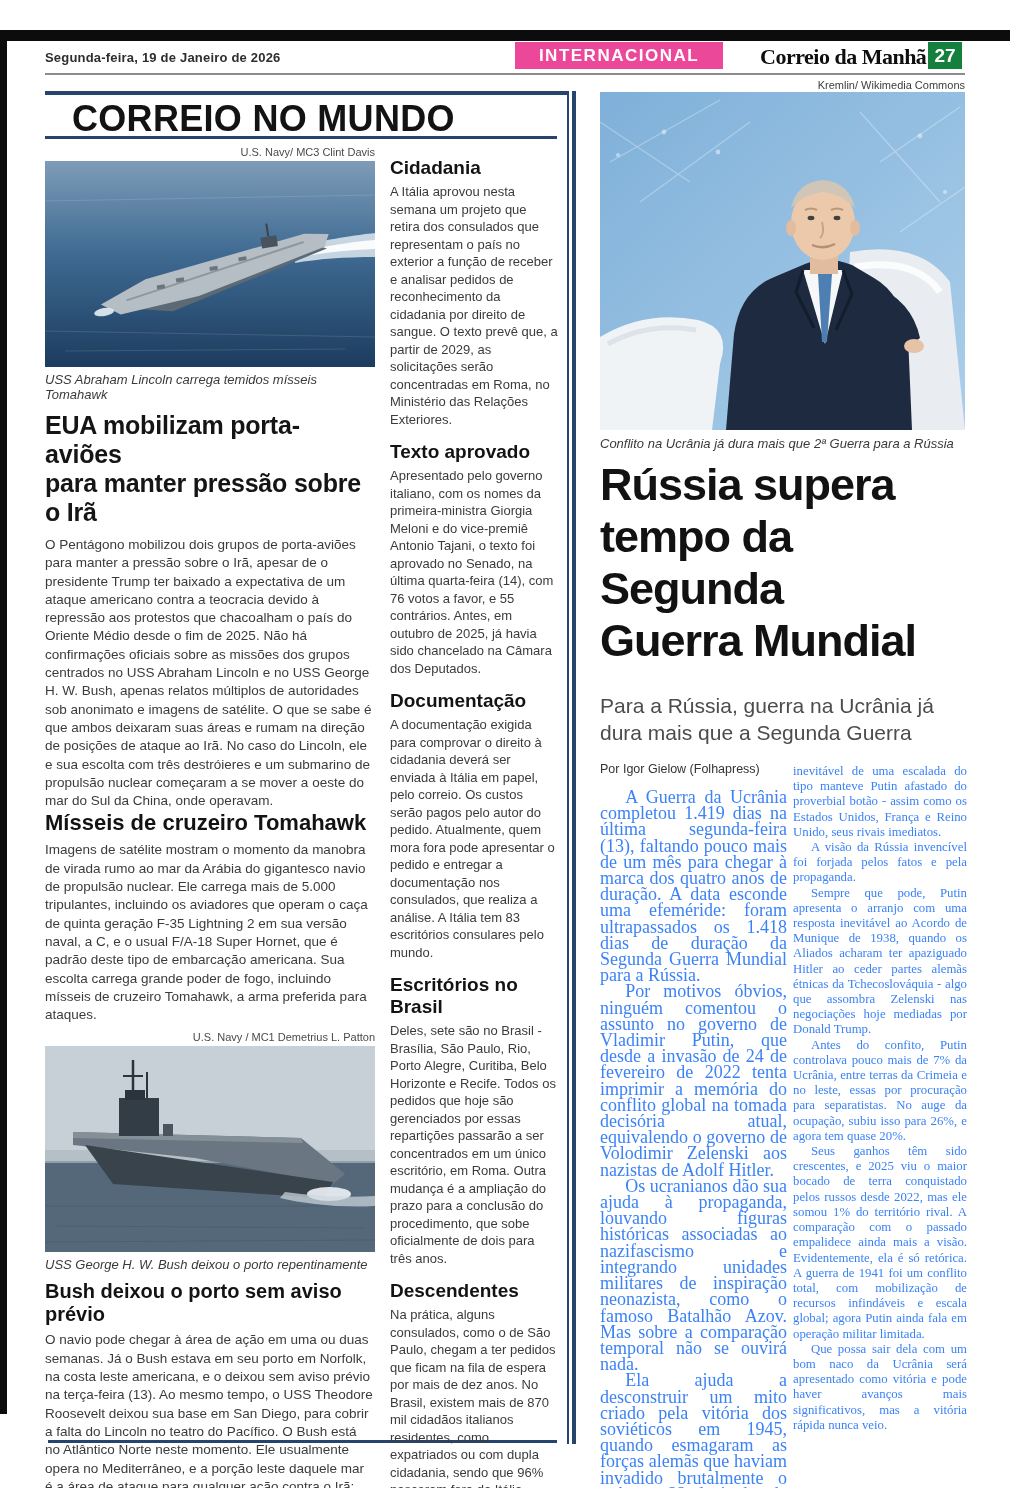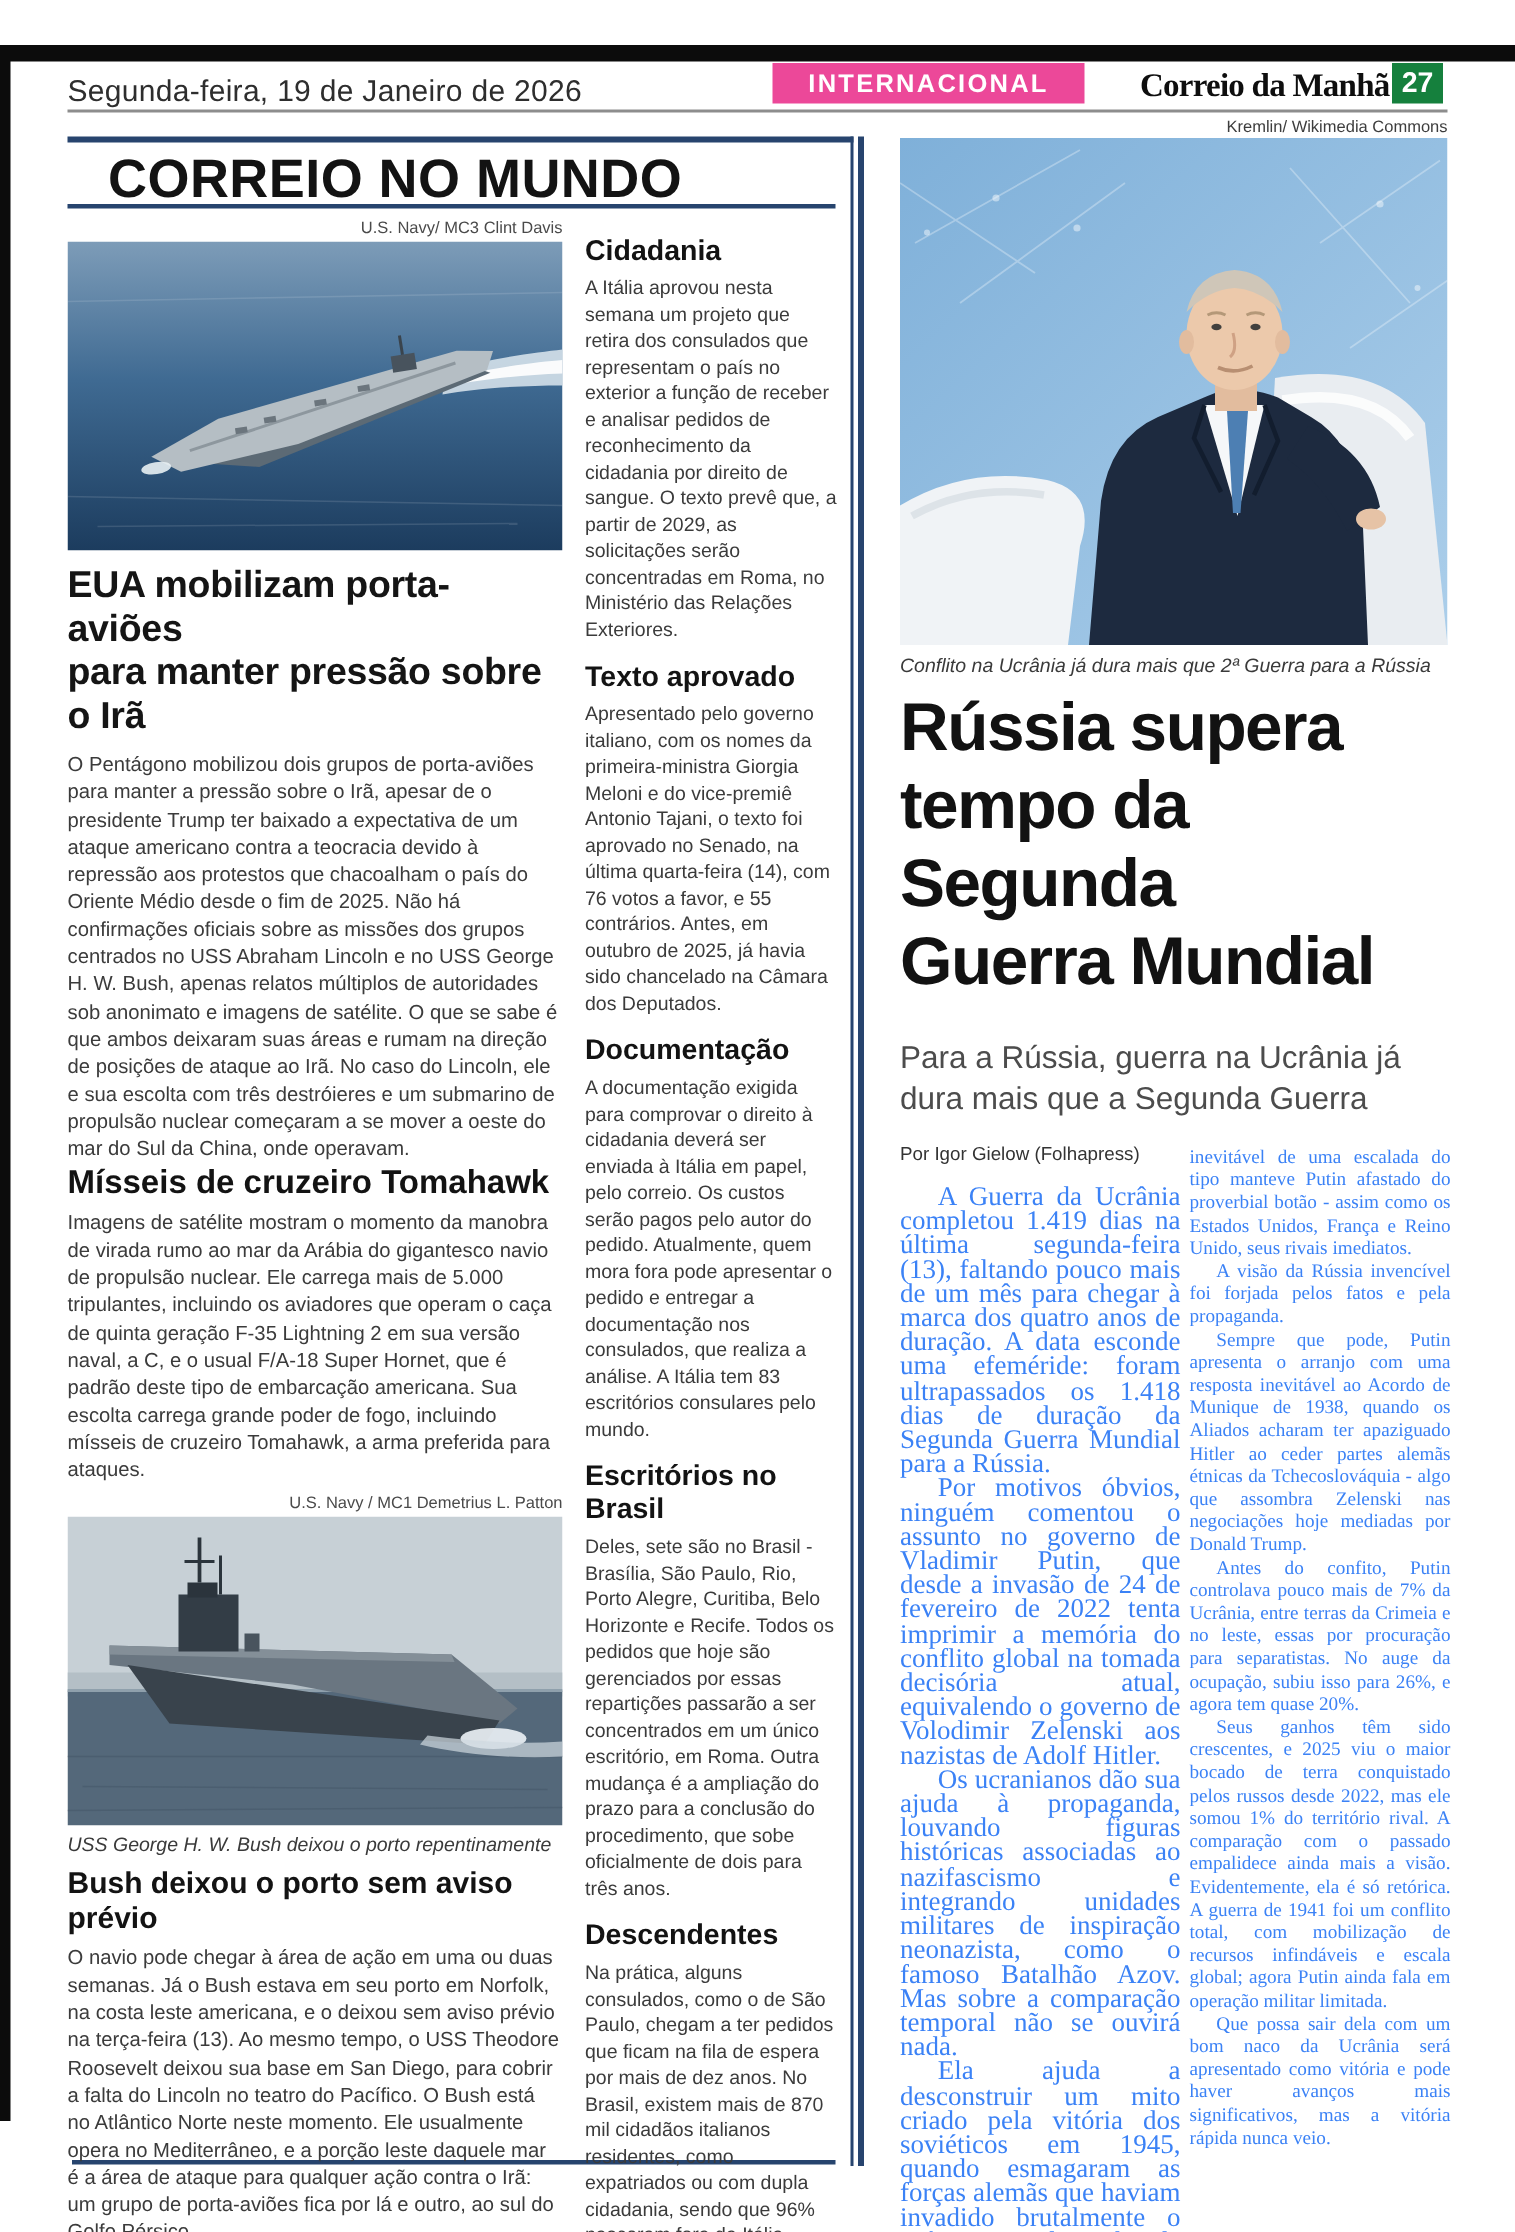--- a/index.html
+++ b/index.html
@@ -10,7 +10,7 @@
   .bar-top{left:0;top:30px;width:1010px;height:11px;background:#0c0c0c;}
   .bar-left{left:0;top:30px;width:7px;height:1384px;background:#0c0c0c;}
   
-  .date{left:45px;top:50px;font-size:20px;color:#2e2e2e;letter-spacing:.2px;}
+  .date{left:45px;top:50px;font-size:13px;color:#2e2e2e;letter-spacing:.2px;font-weight:bold;}
   .head-rule{left:45px;top:73px;width:920px;height:2px;background:#8d8d8d;}
   .section-box{left:515px;top:42px;width:208px;height:27px;background:#ec4899;color:#fff;
                display:flex;align-items:center;justify-content:center;font-weight:bold;

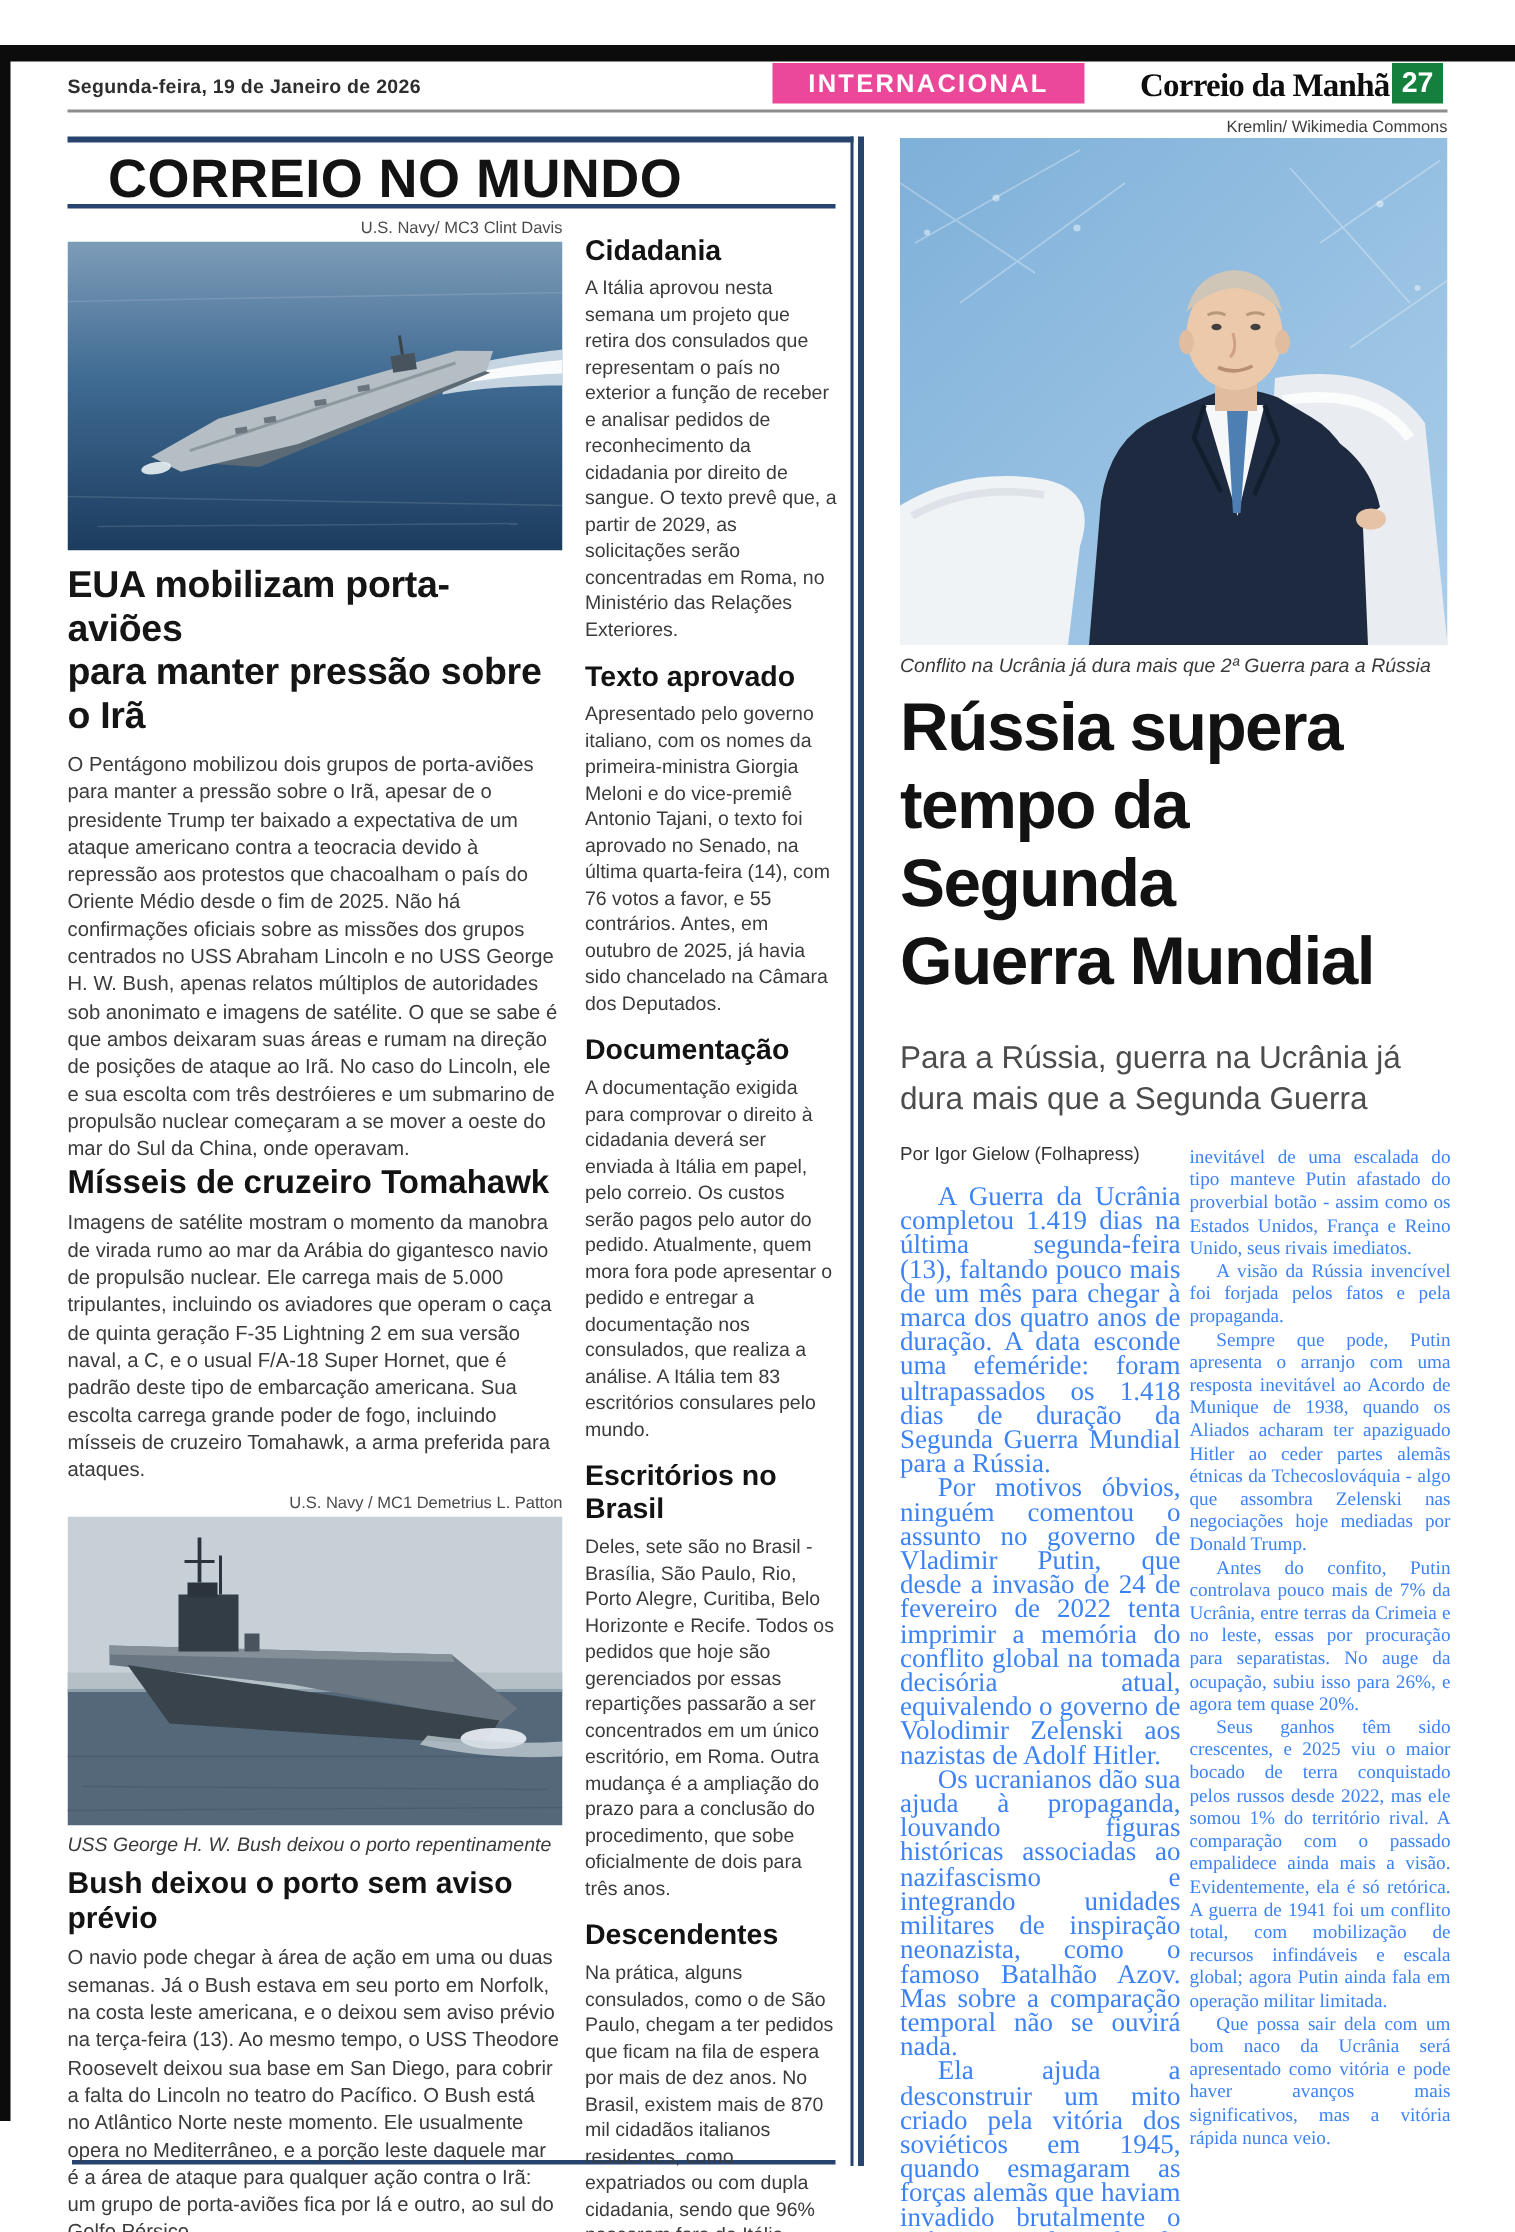--- a/index.html
+++ b/index.html
@@ -116,6 +116,7 @@
       </svg>
     </div>
 
+    <div class="caption">USS Abraham Lincoln carrega temidos mísseis Tomahawk</div>
     <div class="left-headline">
       <div>EUA mobilizam porta-aviões</div>
       <div>para manter pressão sobre o Irã</div>

